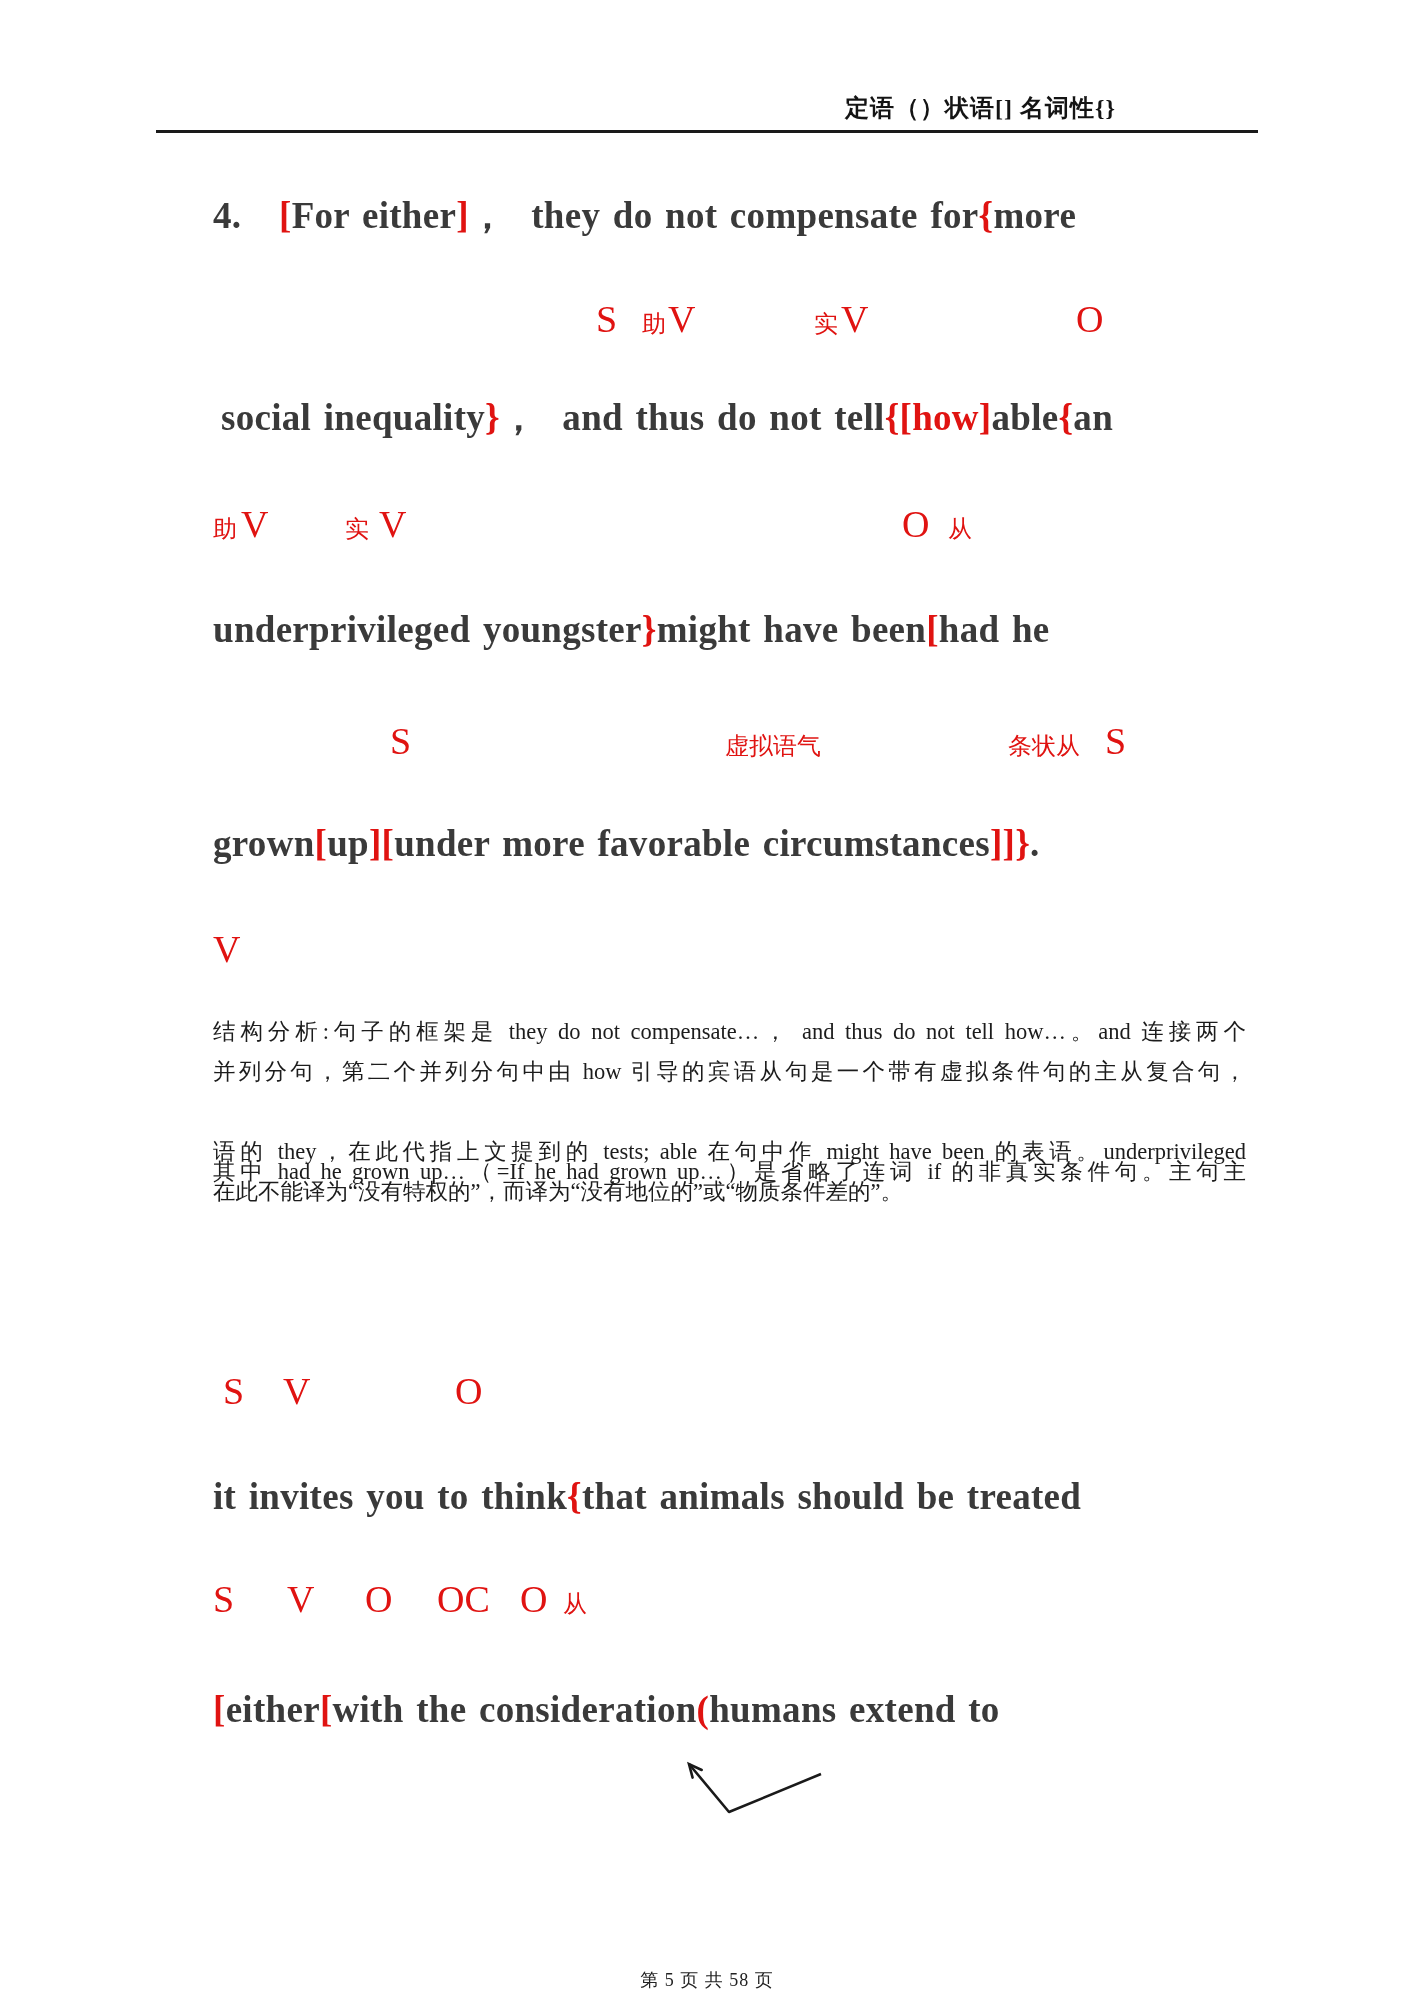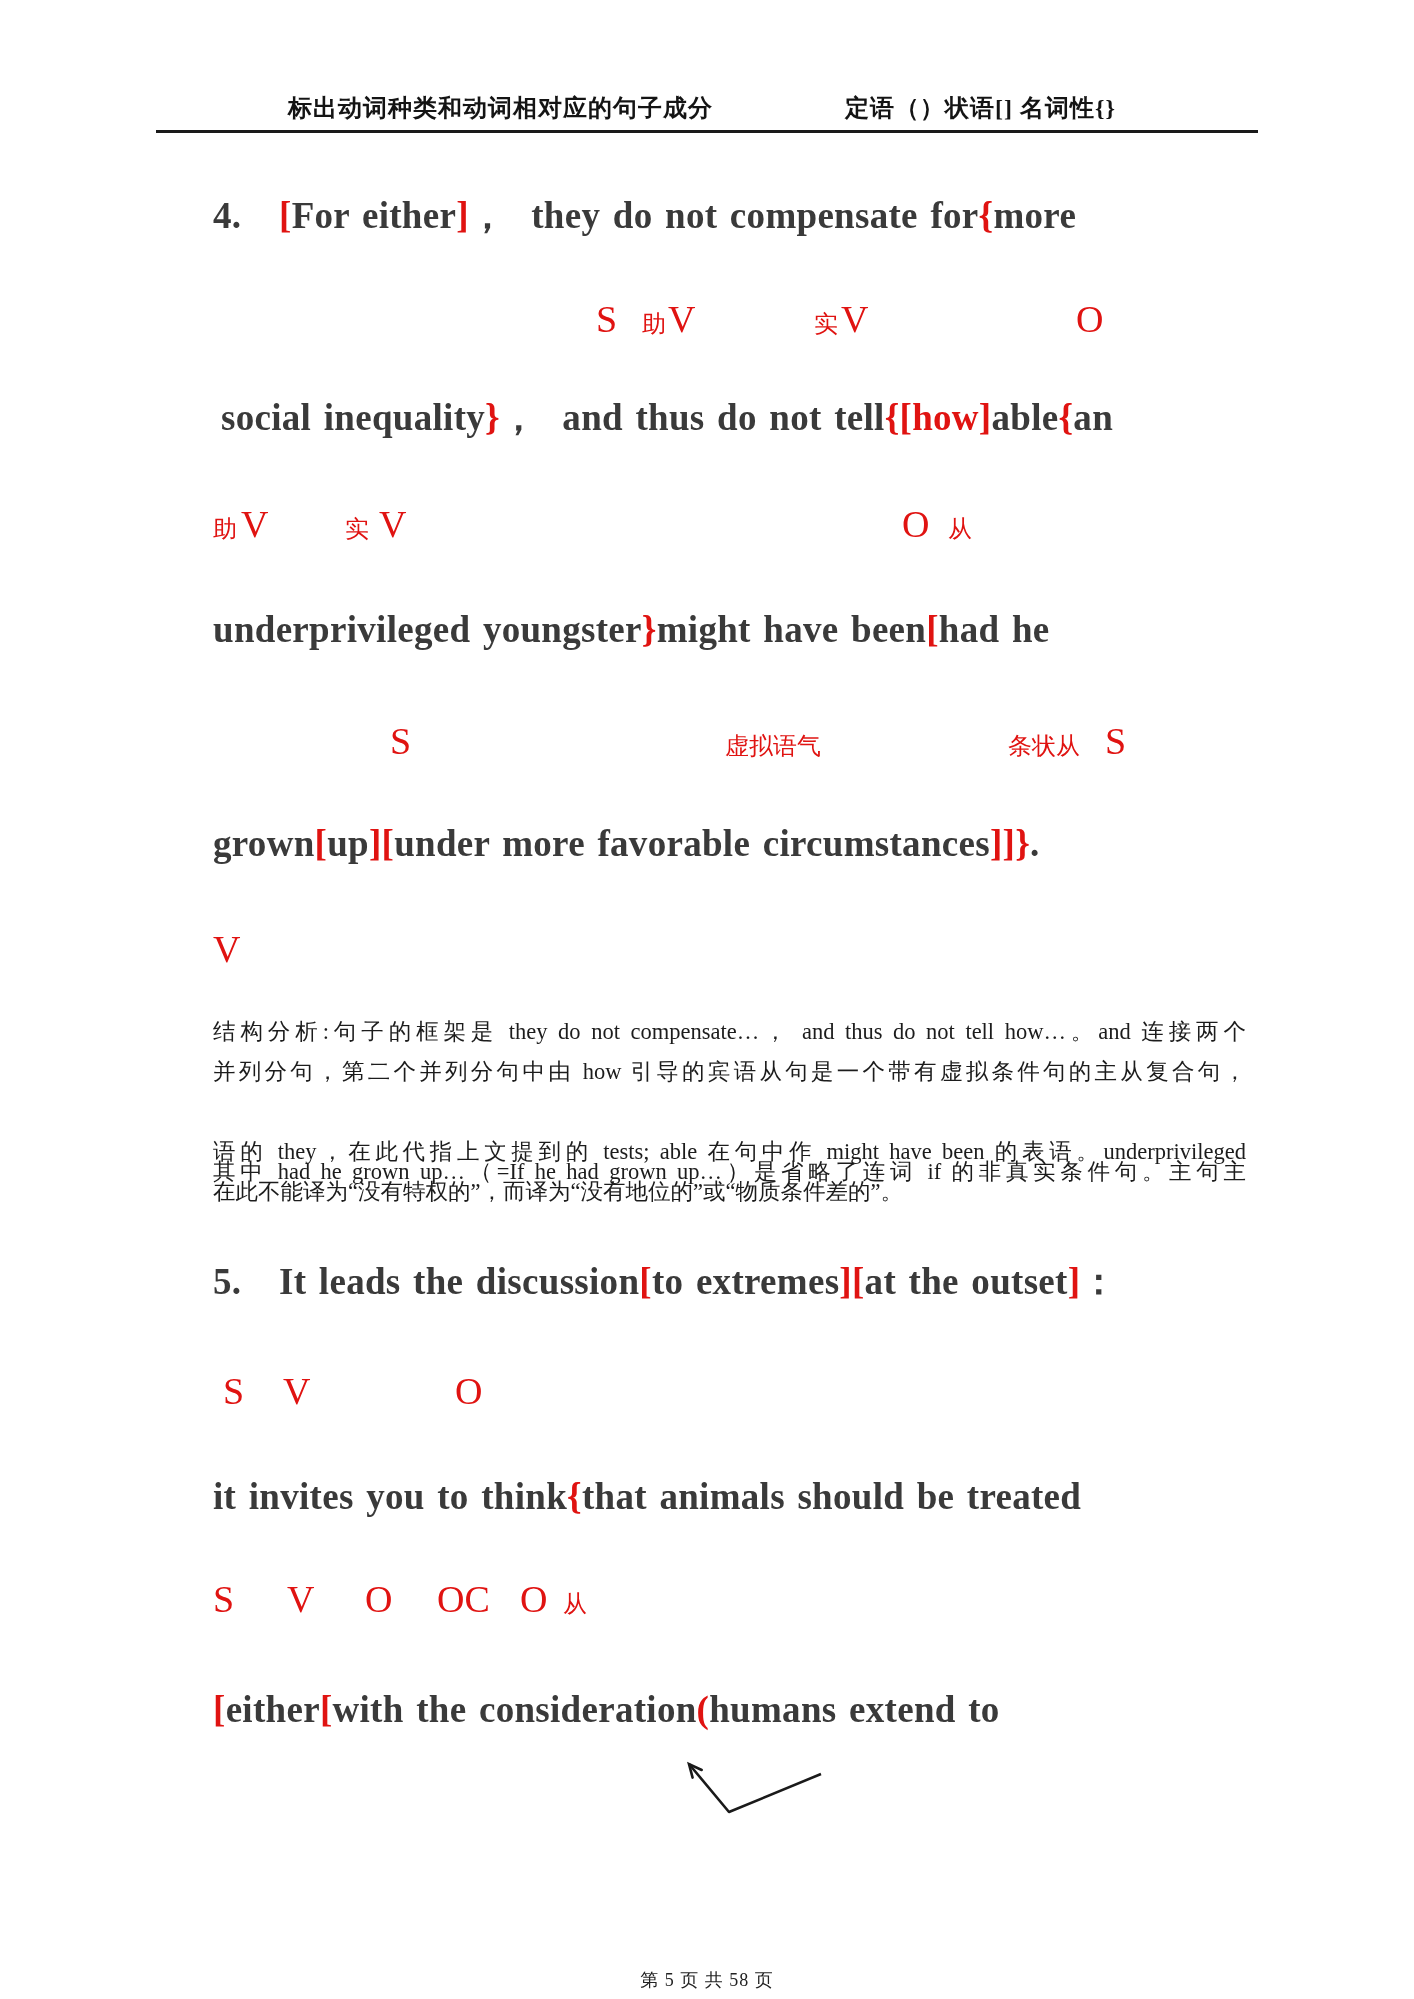--- a/index.html
+++ b/index.html
@@ -40,7 +40,6 @@
 
 <div class="page">
 
-  <div class="hdr hdr-left">标出动词种类和动词相对应的句子成分</div>
   <div class="hdr hdr-right">定语（）状语[] 名词性{}</div>
   <div class="hrule"></div>
 

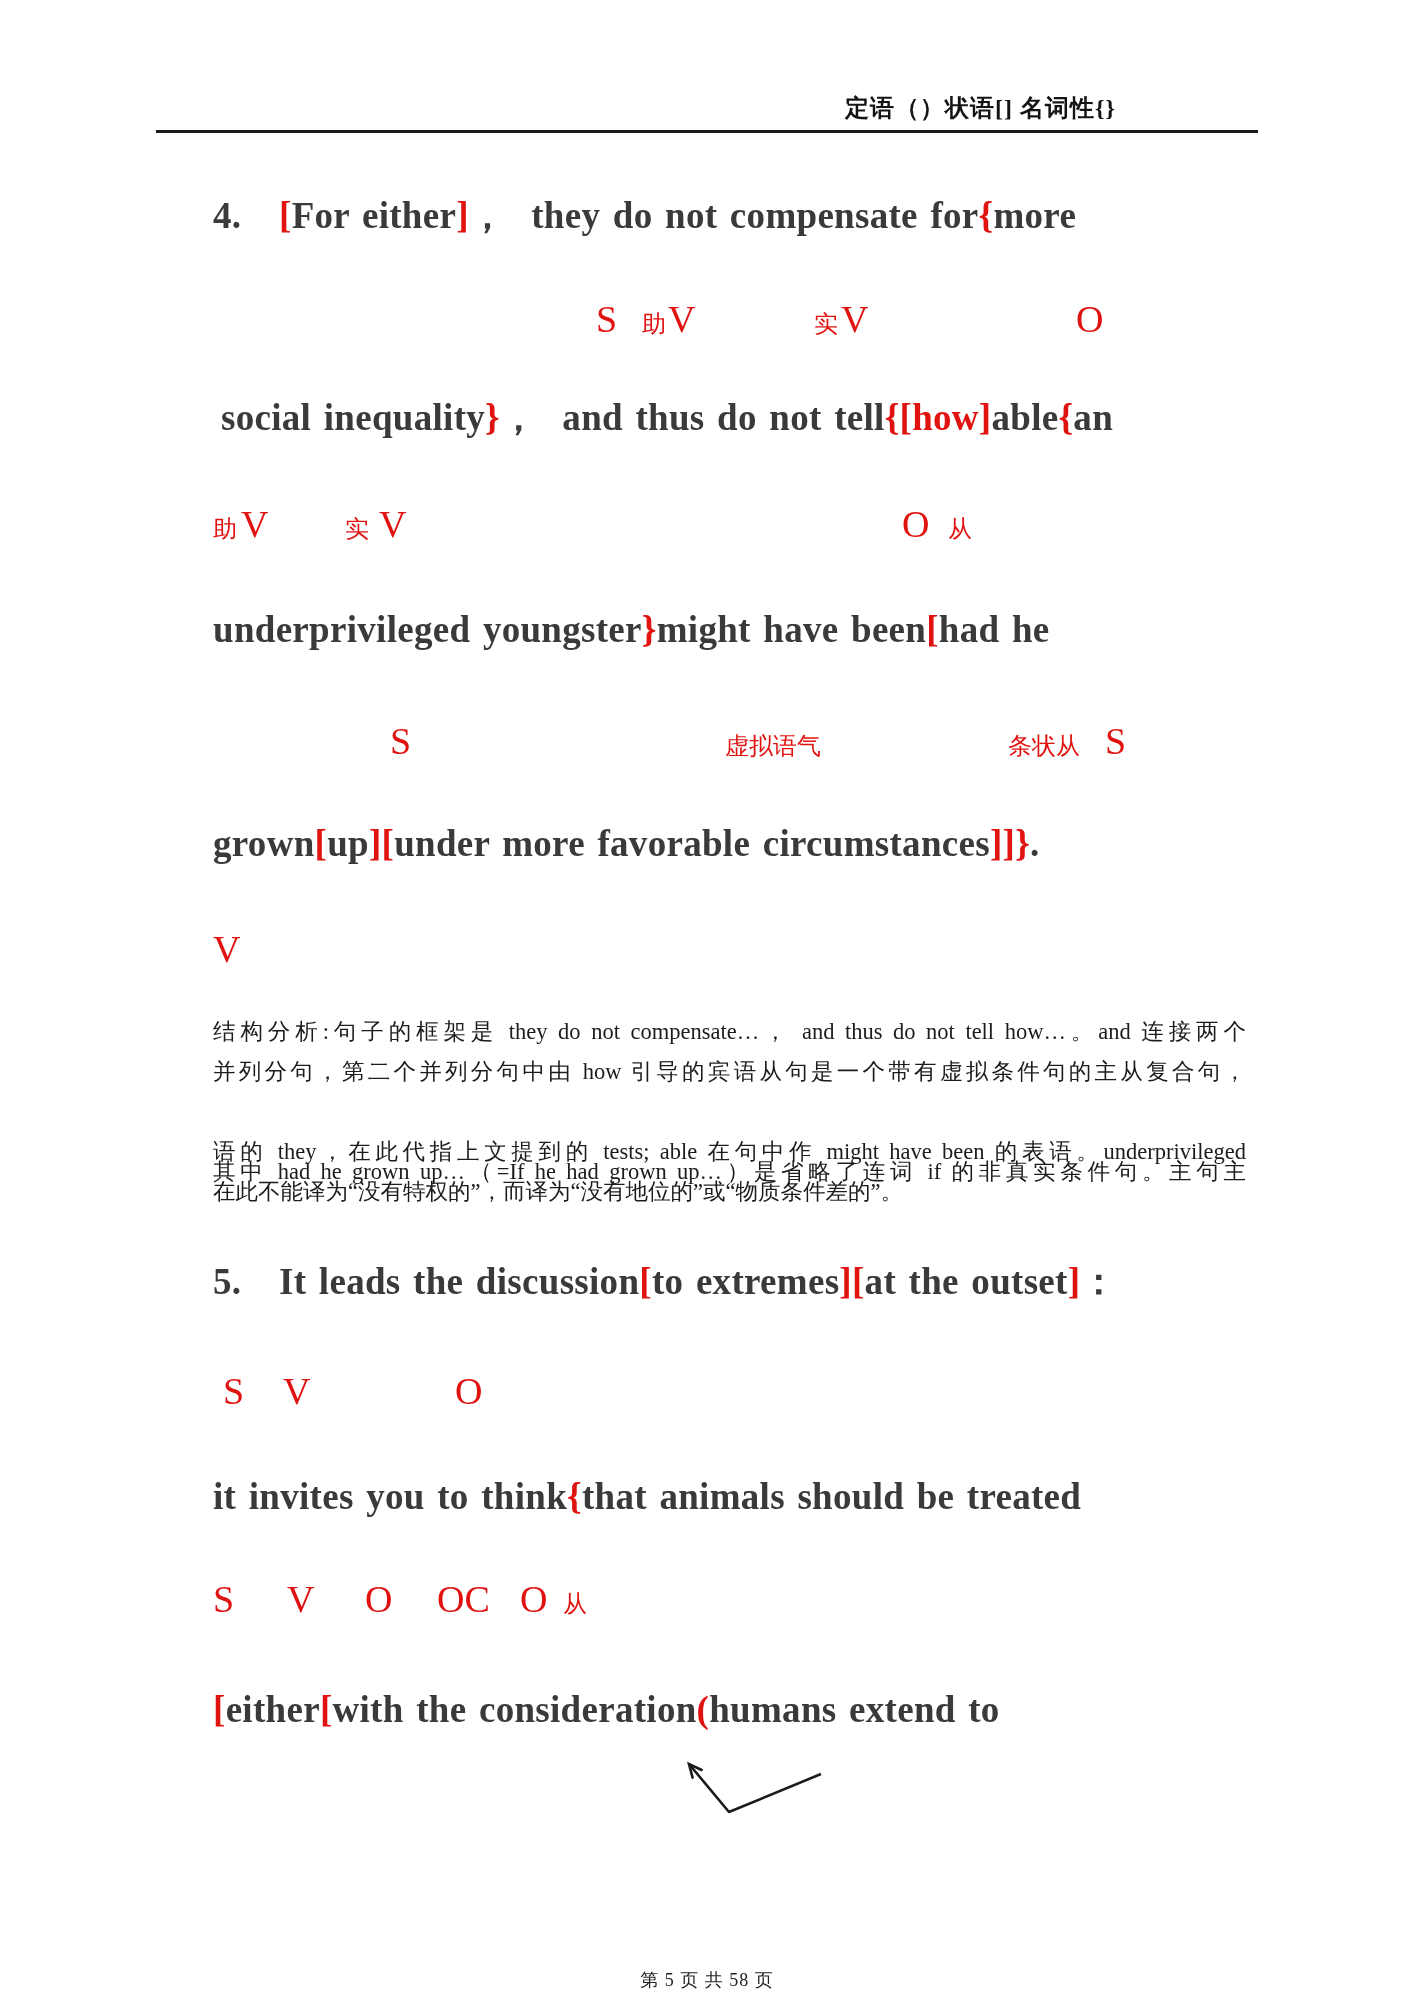--- a/index.html
+++ b/index.html
@@ -88,7 +88,6 @@
     <div class="para-line" style="top:1172px;">在此不能译为“没有特权的”，而译为“没有地位的”或“物质条件差的”。</div>
   </div>
 
-  <div class="sline" style="top:1262px;"><span class="seg-blk">5.   It leads the discussion</span><span class="seg-red">[</span><span class="seg-blk">to extremes</span><span class="seg-red">][</span><span class="seg-blk">at the outset</span><span class="seg-red">]</span><span class="seg-blk">：</span></div>
 
   <div>
     <span class="ann ann-L" style="left:223px;top:1372px;">S</span>

